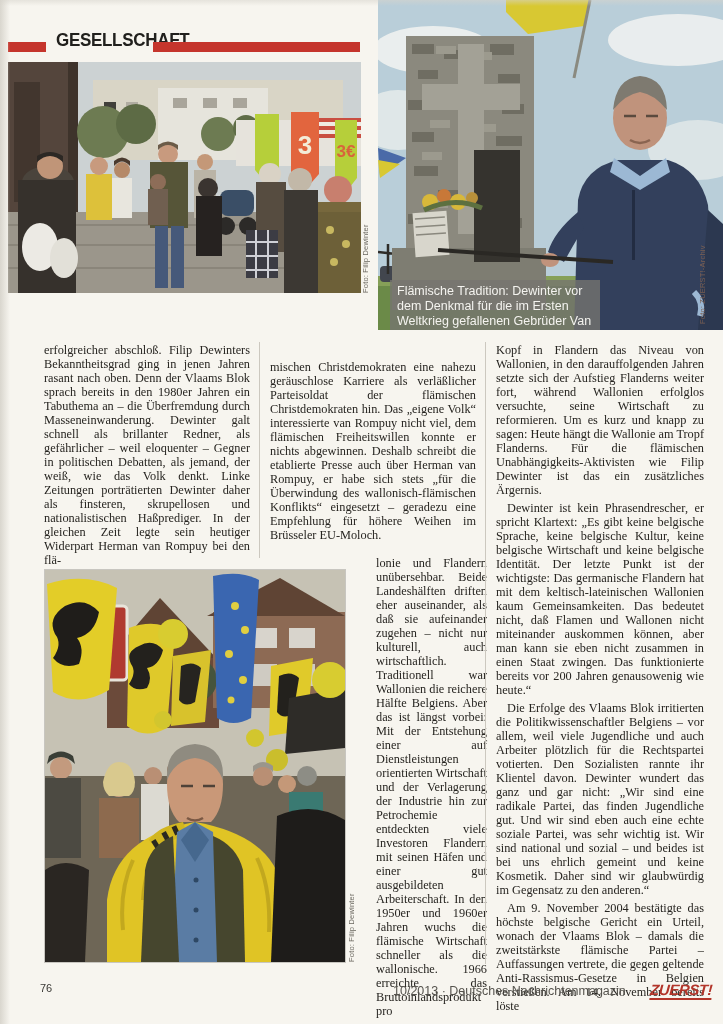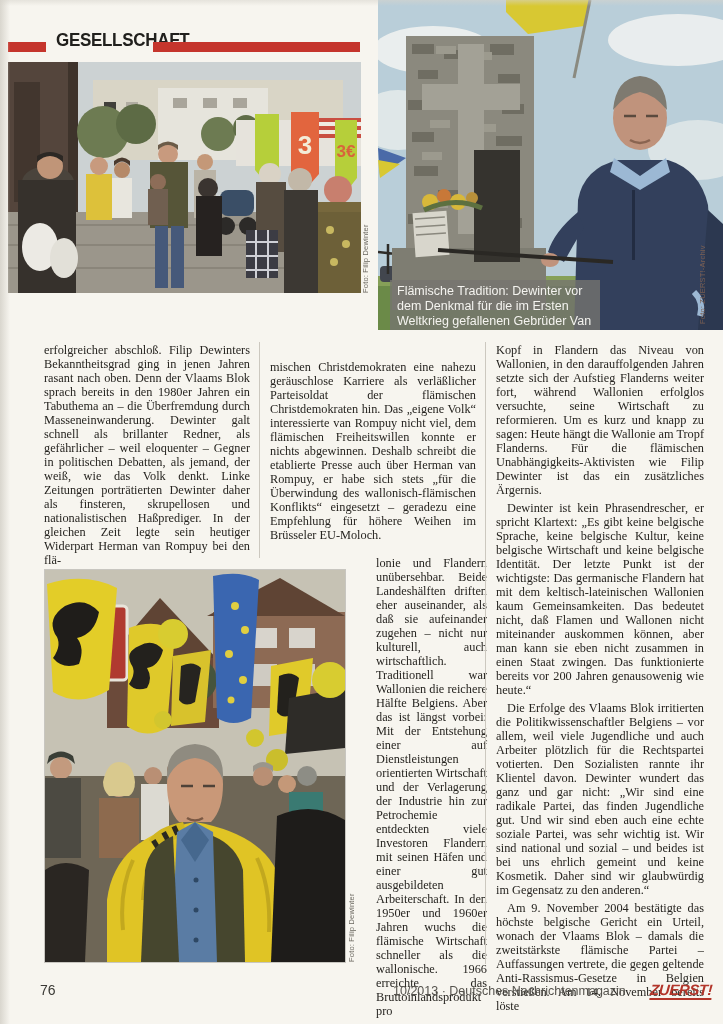--- a/index.html
+++ b/index.html
@@ -50,7 +50,7 @@
 
   
   .pagenum{position:absolute;left:40px;top:982px;font-family:"Liberation Sans",sans-serif;
-      font-size:14px;color:#3a3935;}
+      font-size:11px;color:#3a3935;}
   .footer-right{position:absolute;right:11px;top:981px;display:flex;align-items:baseline;gap:24px;
       font-family:"Liberation Sans",sans-serif;}
   .footer-issue{font-size:12.5px;color:#55534d;}

